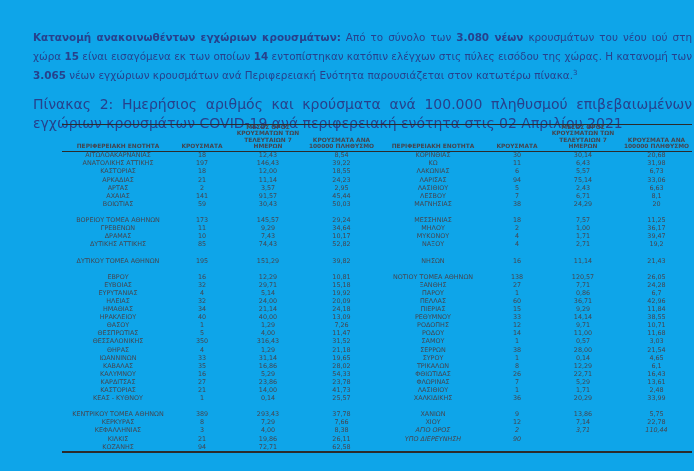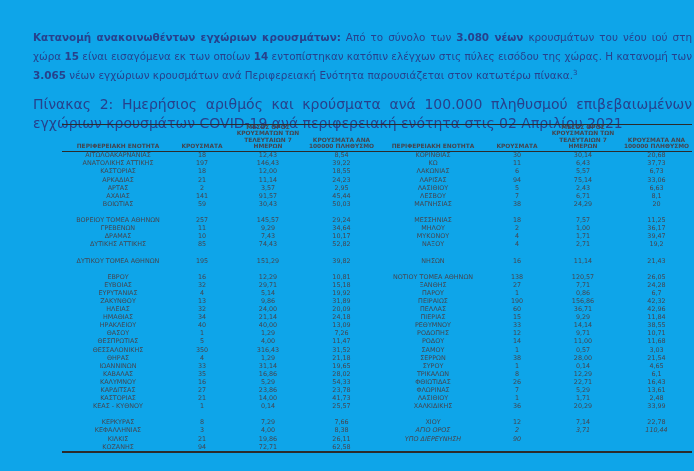--- a/index.html
+++ b/index.html
@@ -126,7 +126,7 @@
           <div class="cell c-region">ΚΩ</div>
           <div class="cell c-cases">11</div>
           <div class="cell c-avg">6,43</div>
-          <div class="cell c-per">37,73</div>
+          <div class="cell c-per">31,98</div>
         </div>
         <div class="trow">
           <div class="cell c-region">ΚΑΣΤΟΡΙΑΣ</div>

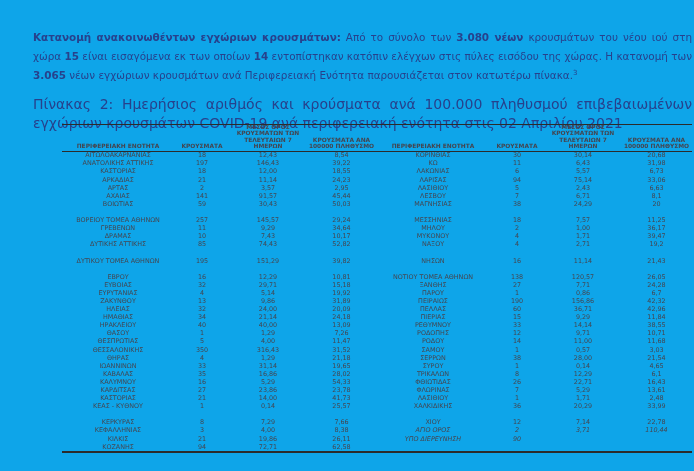--- a/index.html
+++ b/index.html
@@ -181,7 +181,7 @@
         <div class="trow spacer"></div>
         <div class="trow">
           <div class="cell c-region">ΒΟΡΕΙΟΥ ΤΟΜΕΑ ΑΘΗΝΩΝ</div>
-          <div class="cell c-cases">257</div>
+          <div class="cell c-cases">173</div>
           <div class="cell c-avg">145,57</div>
           <div class="cell c-per">29,24</div>
           <div class="cell c-region">ΜΕΣΣΗΝΙΑΣ</div>

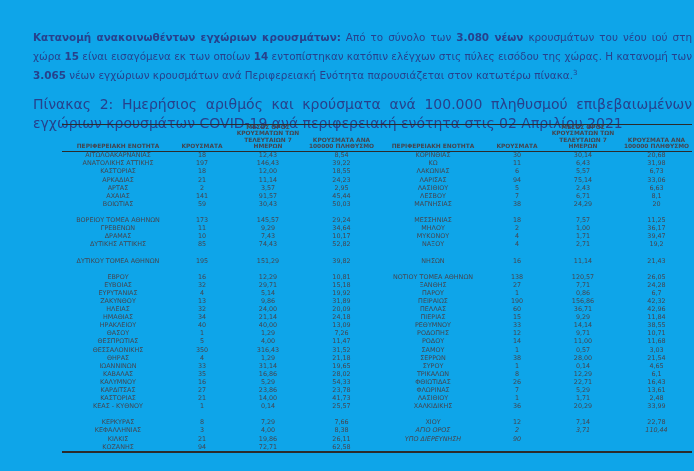--- a/index.html
+++ b/index.html
@@ -262,16 +262,6 @@
           <div class="cell c-per">6,7</div>
         </div>
         <div class="trow">
-          <div class="cell c-region">ΖΑΚΥΝΘΟΥ</div>
-          <div class="cell c-cases">13</div>
-          <div class="cell c-avg">9,86</div>
-          <div class="cell c-per">31,89</div>
-          <div class="cell c-region">ΠΕΙΡΑΙΩΣ</div>
-          <div class="cell c-cases">190</div>
-          <div class="cell c-avg">156,86</div>
-          <div class="cell c-per">42,32</div>
-        </div>
-        <div class="trow">
           <div class="cell c-region">ΗΛΕΙΑΣ</div>
           <div class="cell c-cases">32</div>
           <div class="cell c-avg">24,00</div>

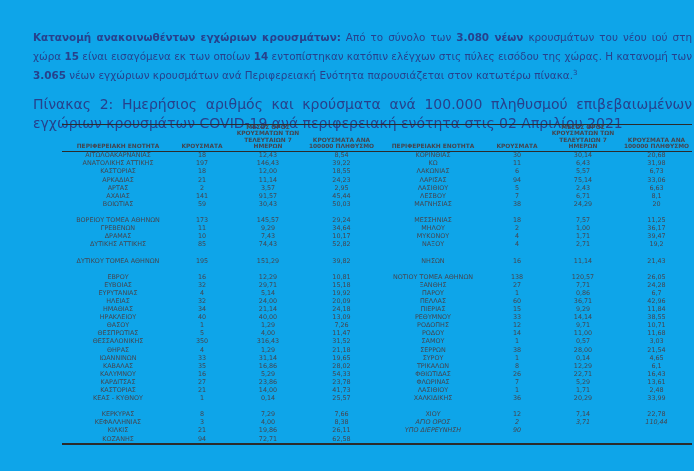--- a/index.html
+++ b/index.html
@@ -393,6 +393,16 @@
         </div>
         <div class="trow spacer"></div>
         <div class="trow">
+          <div class="cell c-region">ΚΕΝΤΡΙΚΟΥ ΤΟΜΕΑ ΑΘΗΝΩΝ</div>
+          <div class="cell c-cases">389</div>
+          <div class="cell c-avg">293,43</div>
+          <div class="cell c-per">37,78</div>
+          <div class="cell c-region">ΧΑΝΙΩΝ</div>
+          <div class="cell c-cases">9</div>
+          <div class="cell c-avg">13,86</div>
+          <div class="cell c-per">5,75</div>
+        </div>
+        <div class="trow">
           <div class="cell c-region">ΚΕΡΚΥΡΑΣ</div>
           <div class="cell c-cases">8</div>
           <div class="cell c-avg">7,29</div>

